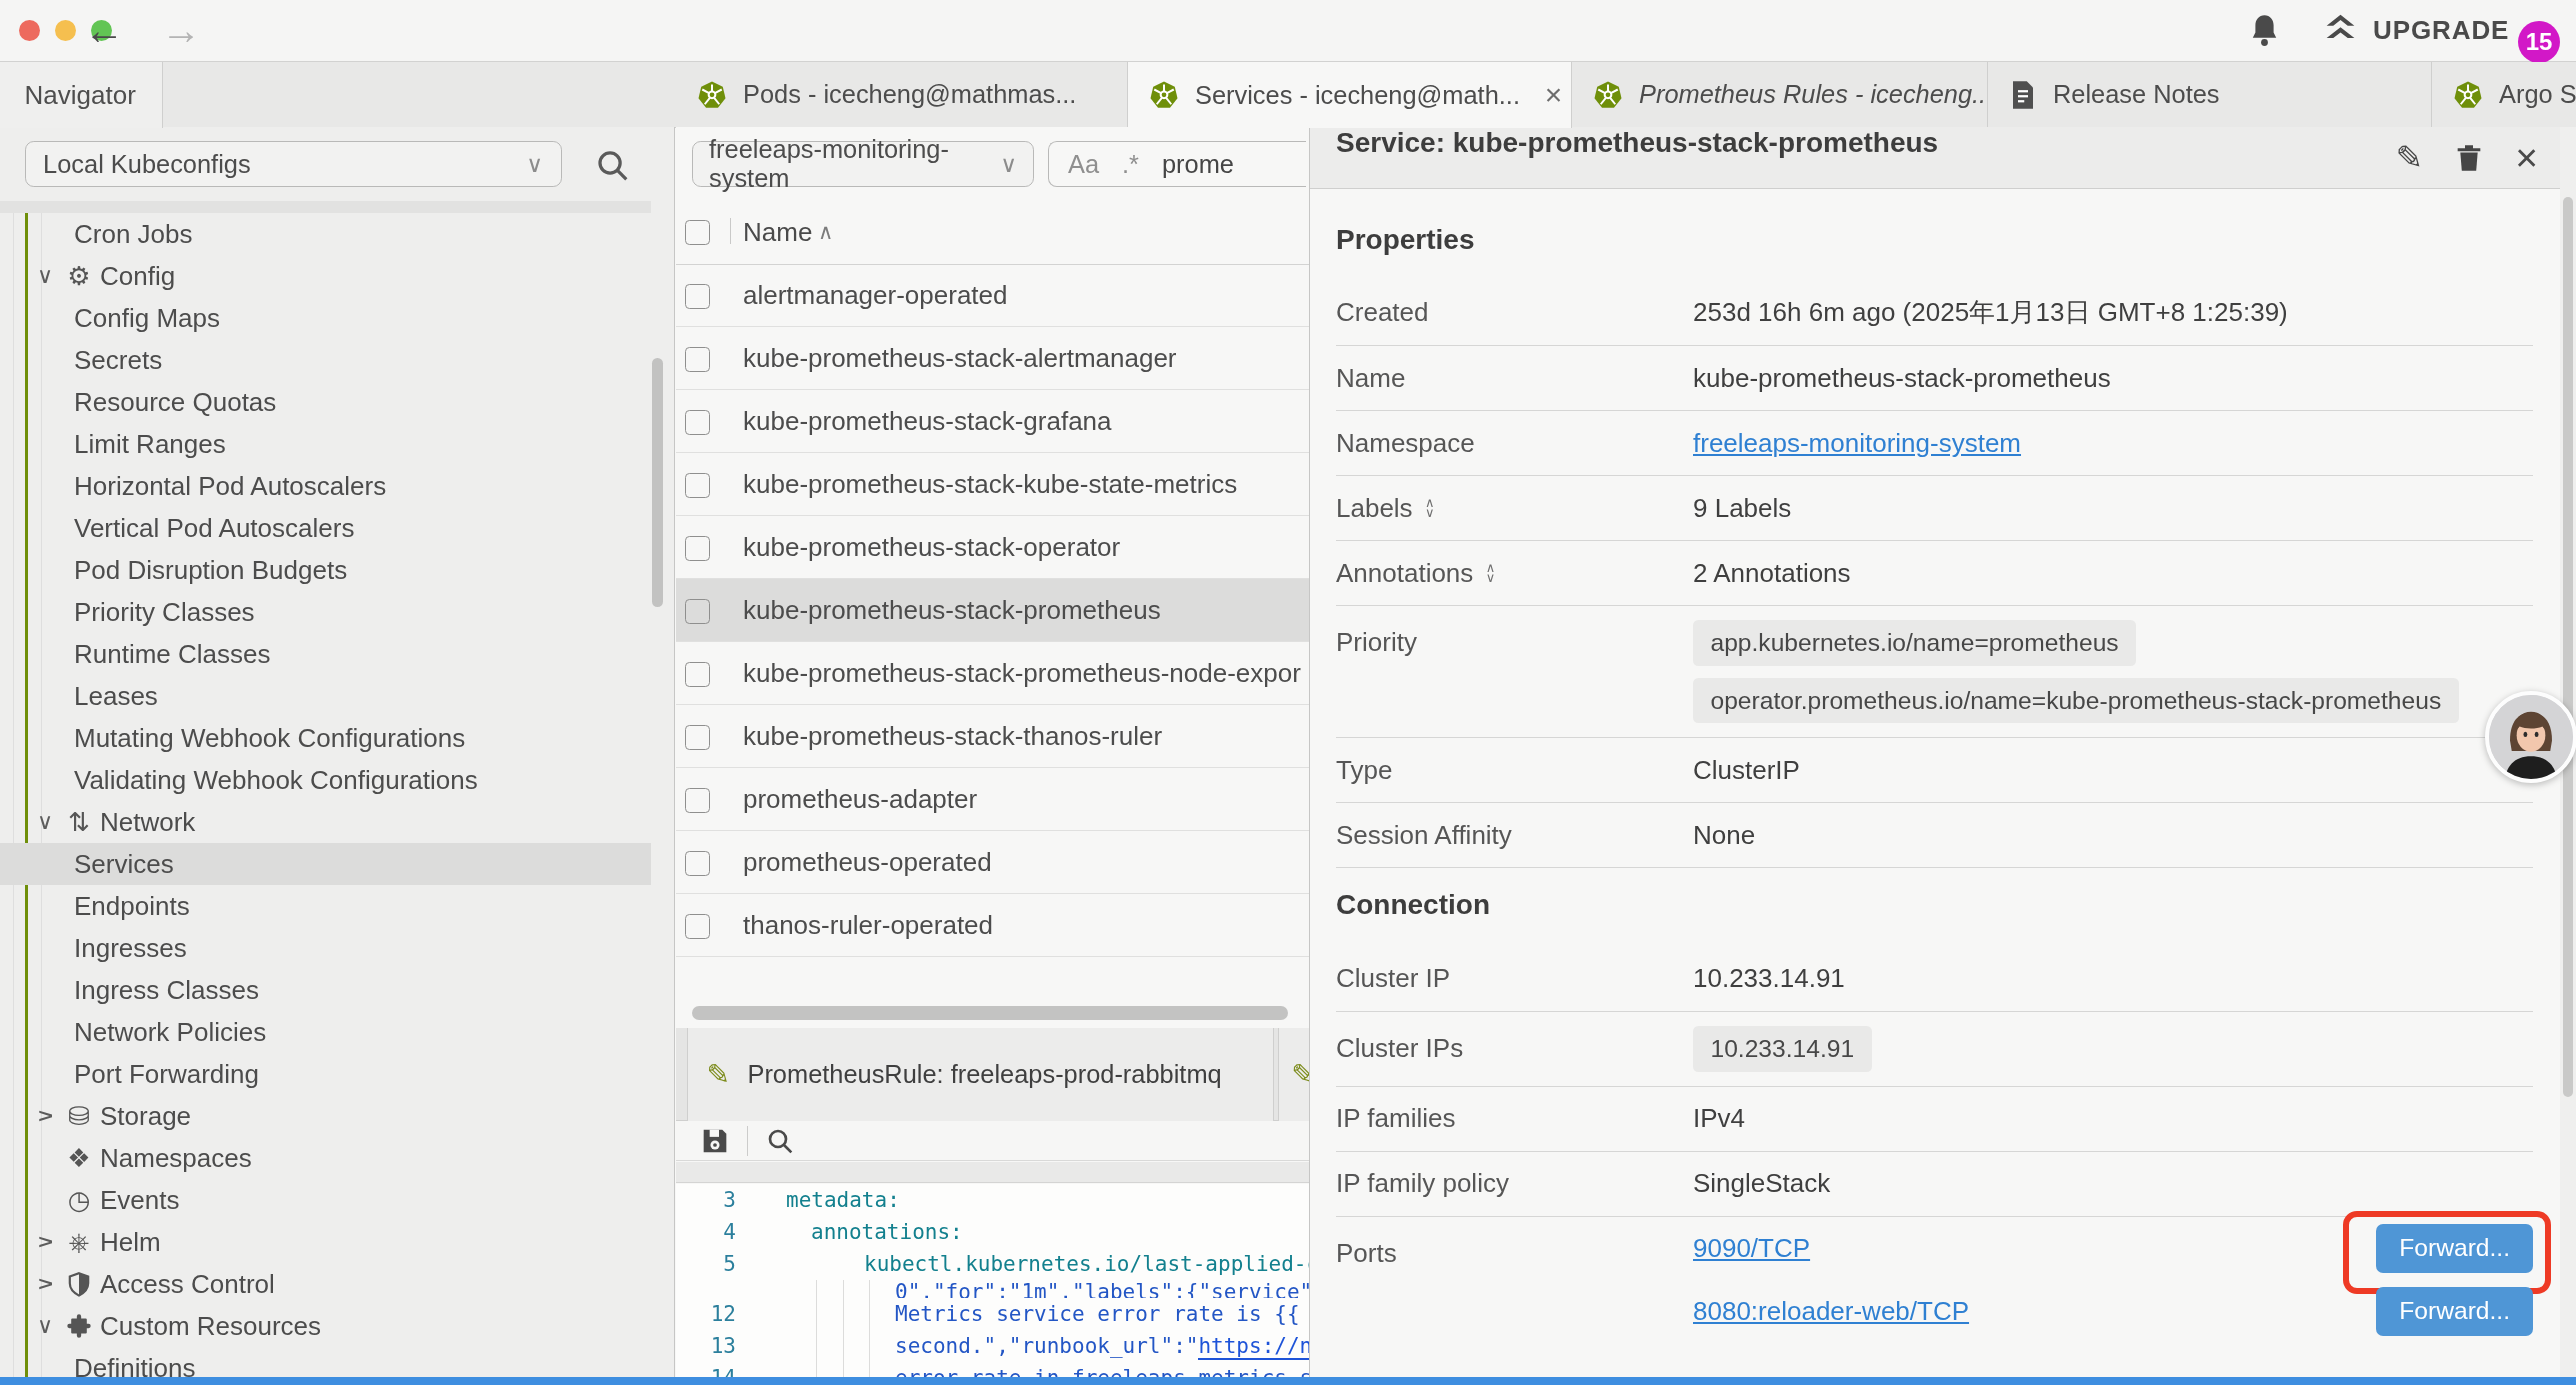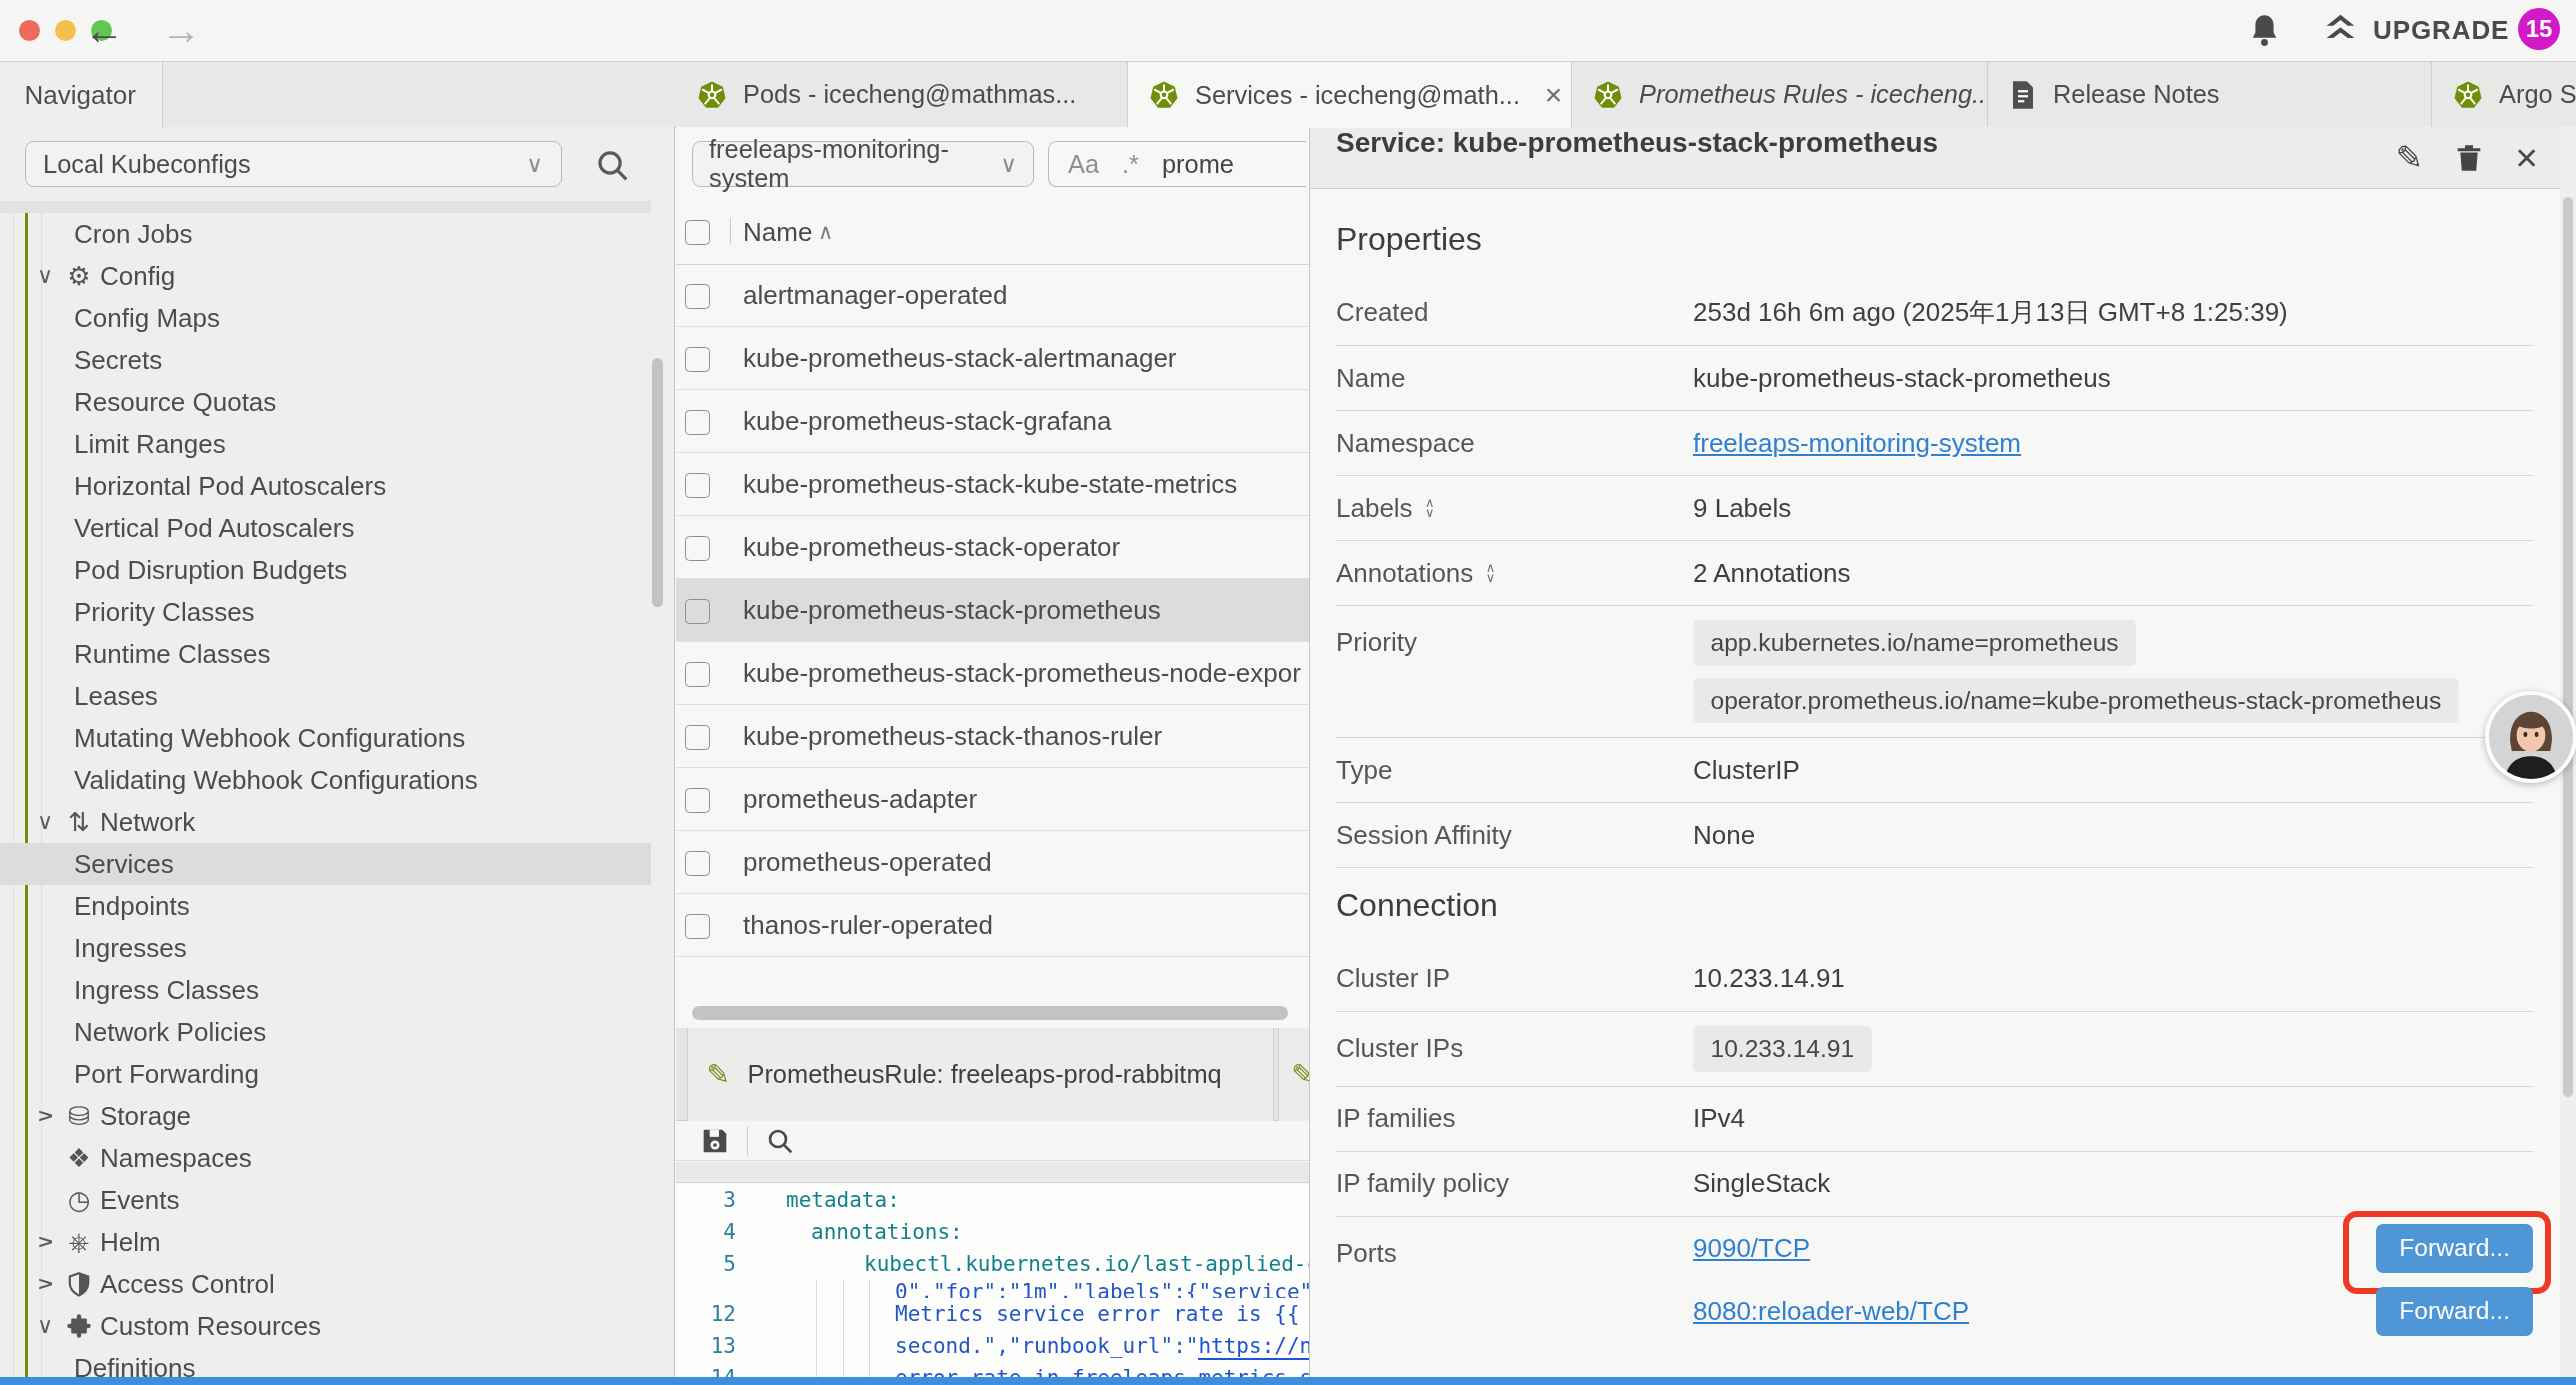--- a/index.html
+++ b/index.html
@@ -15,7 +15,7 @@
   #bell{position:absolute;left:2245px;top:10.5px;}
   #upgrade{position:absolute;left:2322px;top:10.5px;display:flex;align-items:center;gap:14px;}
   #upgrade .lbl{font-size:26px;font-weight:600;color:#4a4a4a;letter-spacing:0.9px;}
-  #badge{position:absolute;left:2518px;top:8px;width:42px;height:42px;border-radius:50%;
+  #badge{position:absolute;left:2518px;top:21px;width:42px;height:42px;border-radius:50%;
          background:var(--badge);color:#fff;font-size:24px;font-weight:700;
          display:flex;align-items:center;justify-content:center;}
   

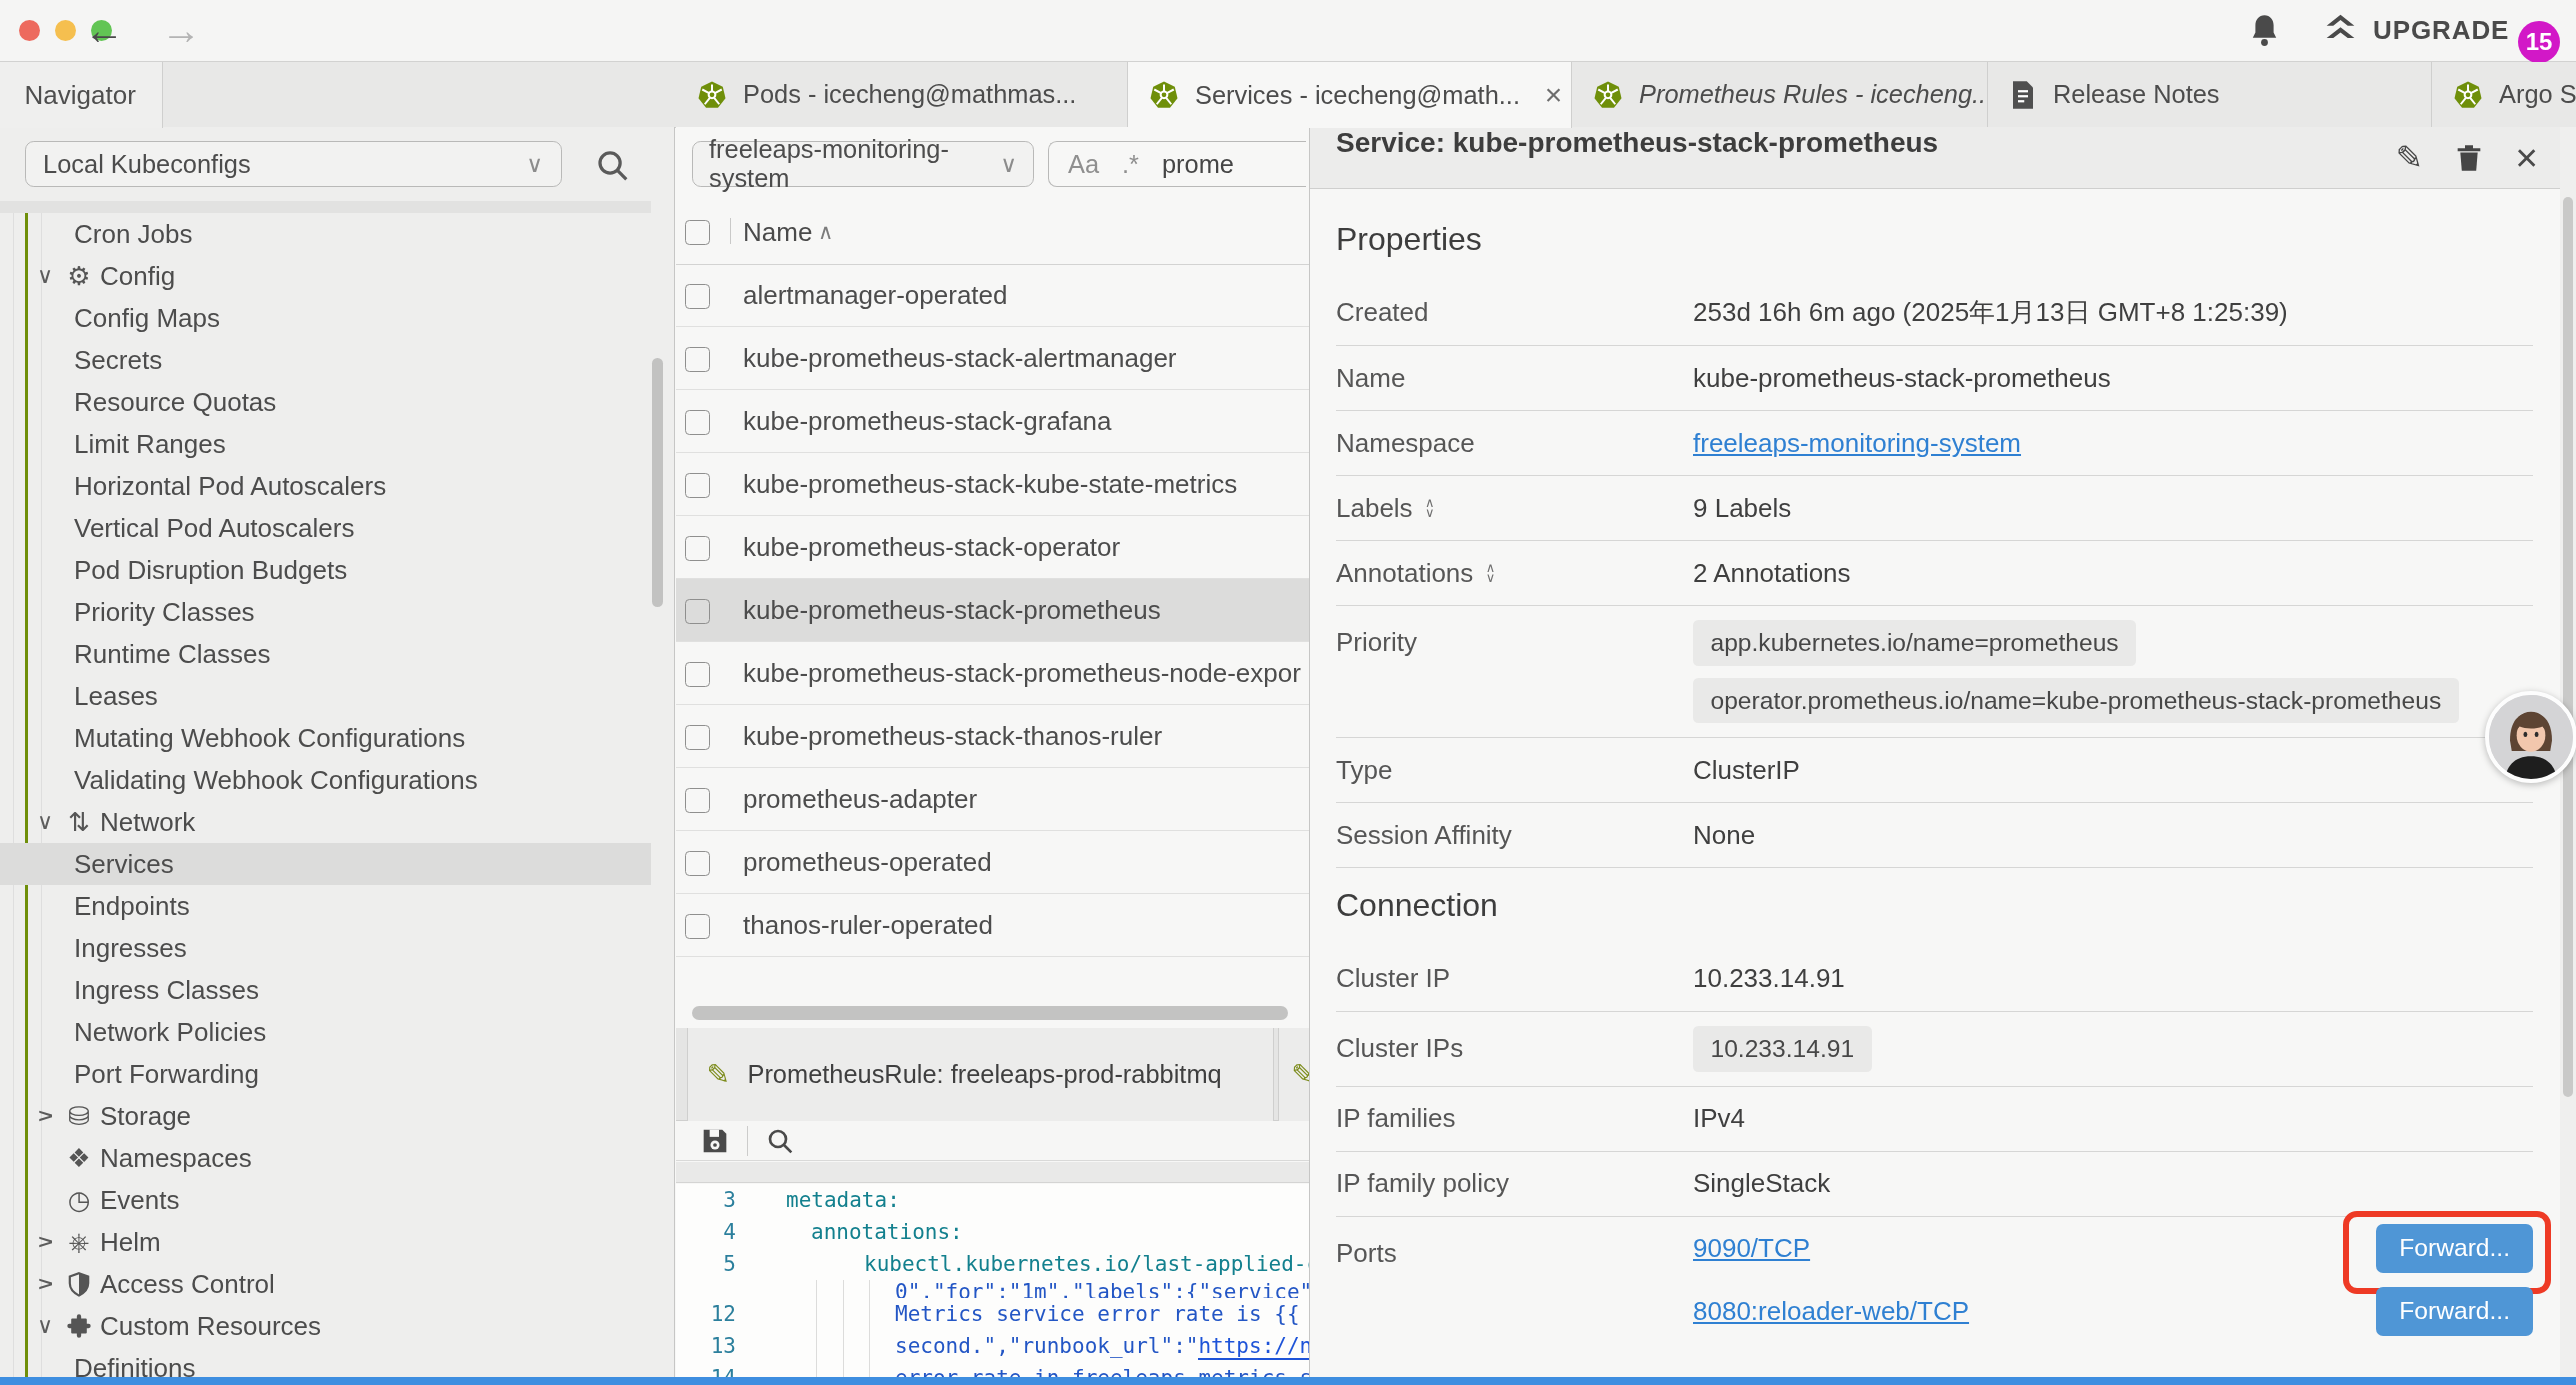--- a/index.html
+++ b/index.html
@@ -110,7 +110,7 @@
   #dheader .hico{font-size:30px;color:#474747;line-height:0;}
   #dbody{position:absolute;left:0;top:63px;width:1267px;height:1195px;box-sizing:border-box;
          padding:0 44px 0 26px;overflow:hidden;}
-  .dsection-h{font-size:32px;font-weight:400;color:#3d3d3d;height:39px;display:flex;align-items:center;}
+  .dsection-h{font-size:28px;font-weight:700;color:#3d3d3d;height:39px;display:flex;align-items:center;}
   .sec1{margin-top:30px;margin-bottom:21px;}
   .sec2{margin-top:17.5px;margin-bottom:21px;}
   .drow{display:flex;align-items:center;min-height:65px;box-sizing:border-box;}

